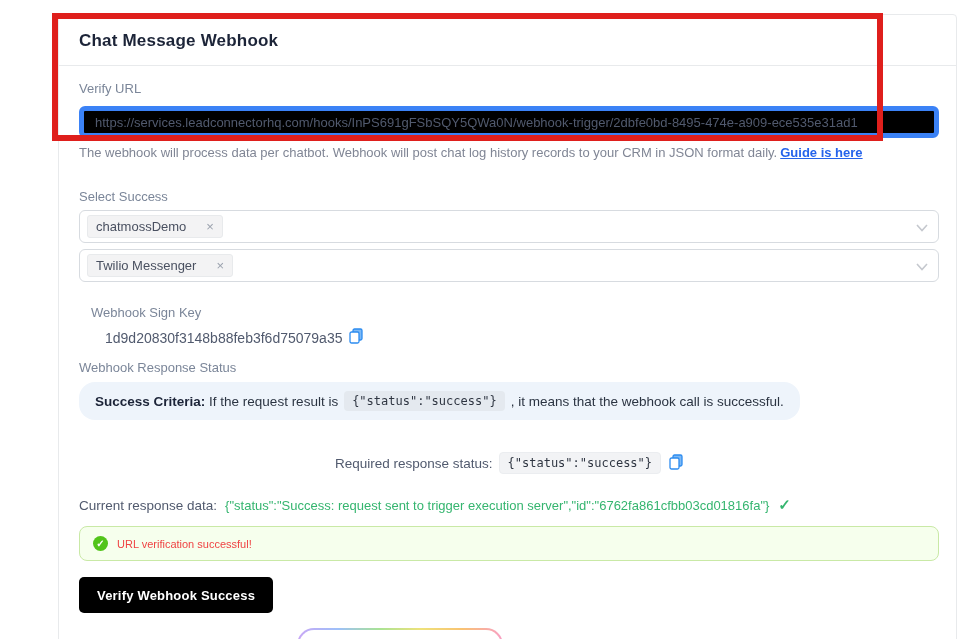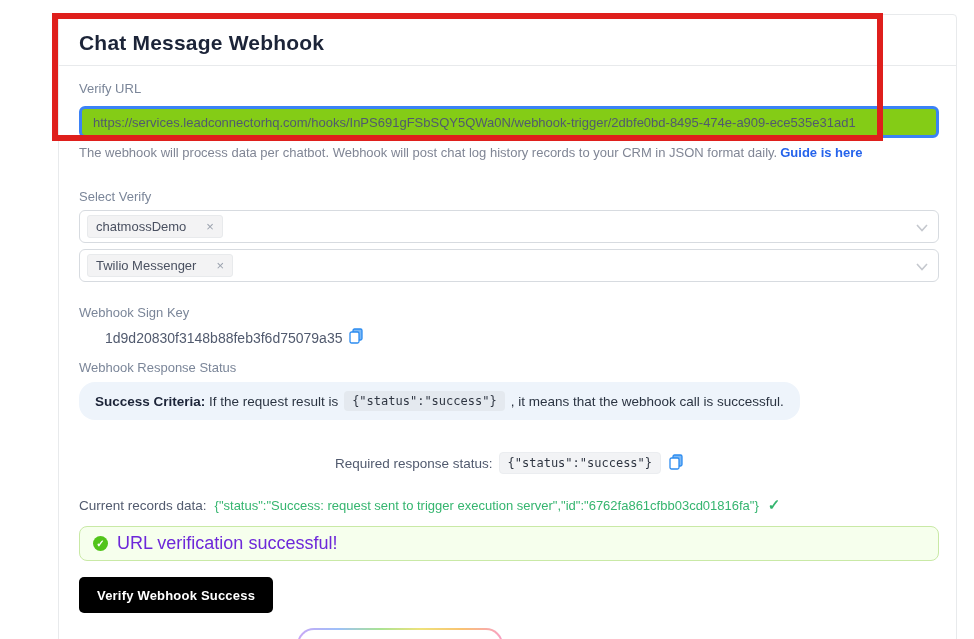--- a/index.html
+++ b/index.html
@@ -10,7 +10,7 @@
   .card { position: absolute; left: 58px; top: 14px; width: 899px; height: 720px;
     background: #fff; border: 1px solid #e8eaec; border-radius: 4px; }
   .card-header { height: 51px; padding: 16px 0 0 20px; border-bottom: 1px solid #e8eaec; }
-  .card-title { font-size: 21px; font-weight: bold; color: #1c2438; letter-spacing: .2px; }
+  .card-title { font-size: 17px; font-weight: bold; color: #1c2438; letter-spacing: .2px; }
   .card-body { padding: 0 17px 0 20px; }
 
   .field-label { font-size: 13px; color: #7b8699; }

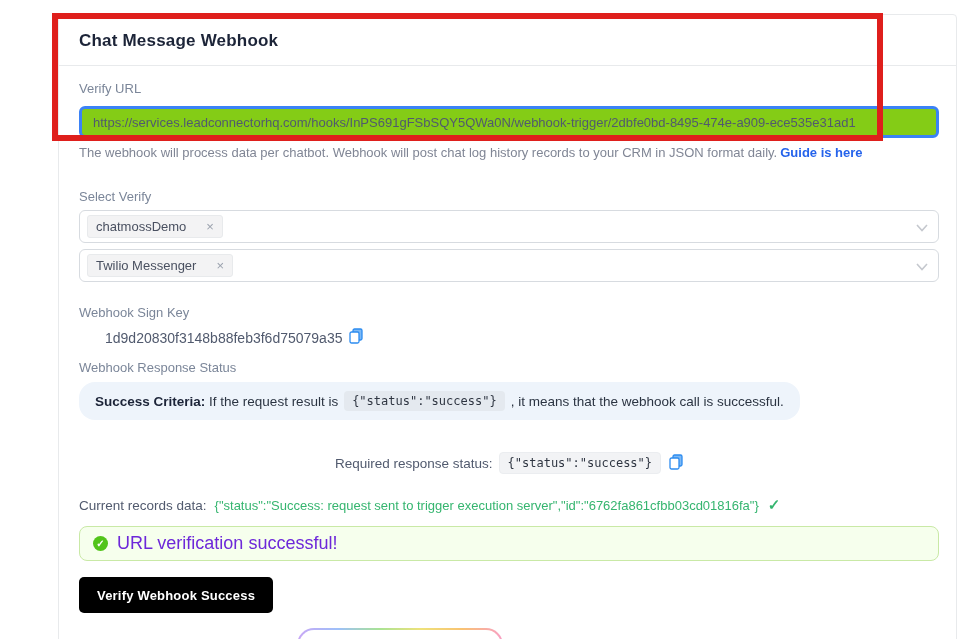--- a/index.html
+++ b/index.html
@@ -15,8 +15,8 @@
 
   .field-label { font-size: 13px; color: #7b8699; }
   .lbl-url { margin-top: 15px; }
-  .text-input { margin-top: 10px; width: 100%; height: 32px; border: 3px solid #3b82f6;
-    border-radius: 6px; padding: 0 11px; font-size: 13px; color: #515a6e; background: #84cc16;
+  .text-input { margin-top: 10px; width: 100%; height: 32px; border: 5px solid #3b82f6;
+    border-radius: 6px; padding: 0 11px; font-size: 13px; color: #515a6e; background: #000000;
     outline: none; font-family: "Liberation Sans", sans-serif; }
   .help { margin-top: 6px; font-size: 13px; color: #808695; line-height: 18px; }
   .guide-link { color: #2563eb; font-weight: bold; cursor: pointer; margin-left: 3px; }

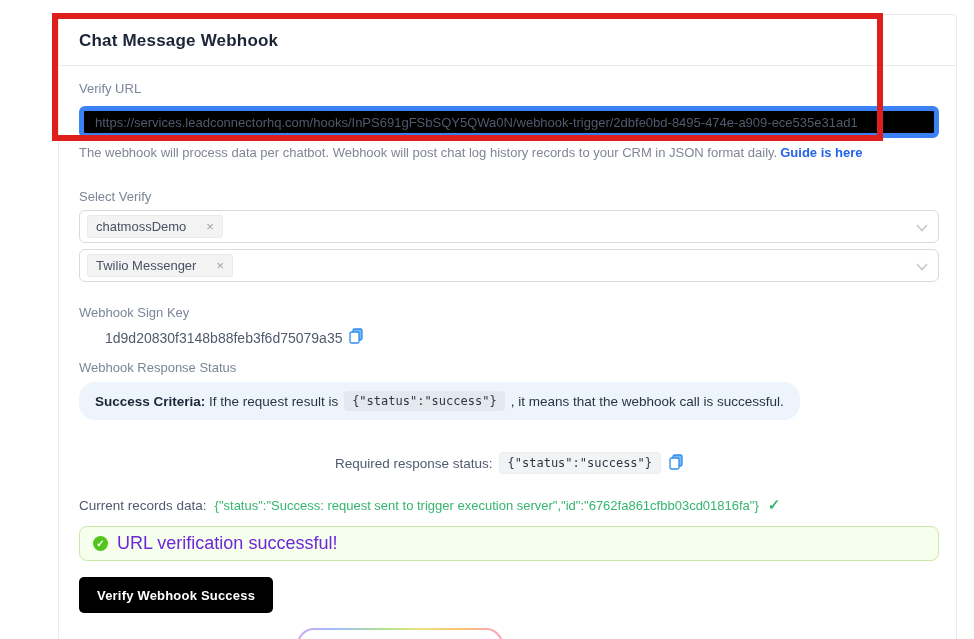--- a/index.html
+++ b/index.html
@@ -19,7 +19,7 @@
     border-radius: 6px; padding: 0 11px; font-size: 13px; color: #515a6e; background: #000000;
     outline: none; font-family: "Liberation Sans", sans-serif; }
   .help { margin-top: 6px; font-size: 13px; color: #808695; line-height: 18px; }
-  .guide-link { color: #2563eb; font-weight: bold; cursor: pointer; margin-left: 3px; }
+  .guide-link { color: #2563eb; font-weight: bold; text-decoration: underline; cursor: pointer; margin-left: 3px; }
 
   .lbl-chatbot { margin-top: 27px; }
   .select-box { position: relative; margin-top: 6px; height: 33px; width: 100%;

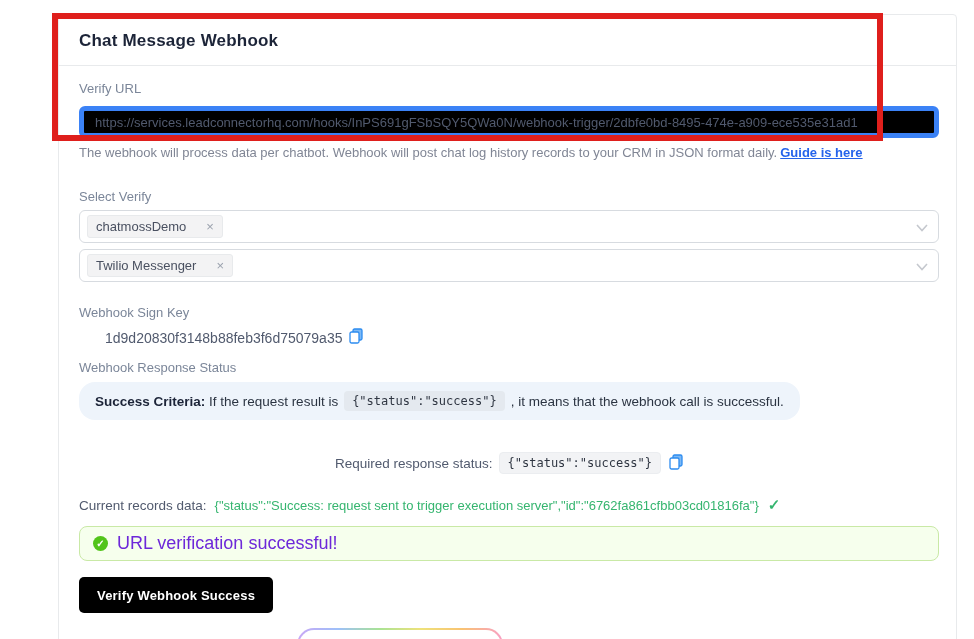--- a/index.html
+++ b/index.html
@@ -89,7 +89,7 @@
 
       <div class="help"><span>The webhook will process data per chatbot. Webhook will post chat log history records to your CRM in JSON format daily.</span><a class="guide-link">Guide is here</a></div>
 
-      <div class="field-label lbl-chatbot">Select Verify</div>
+      <div class="field-label lbl-chatbot">Select Success</div>
       <div class="select-box">
         <span class="tag">
           <span>chatmossDemo</span>

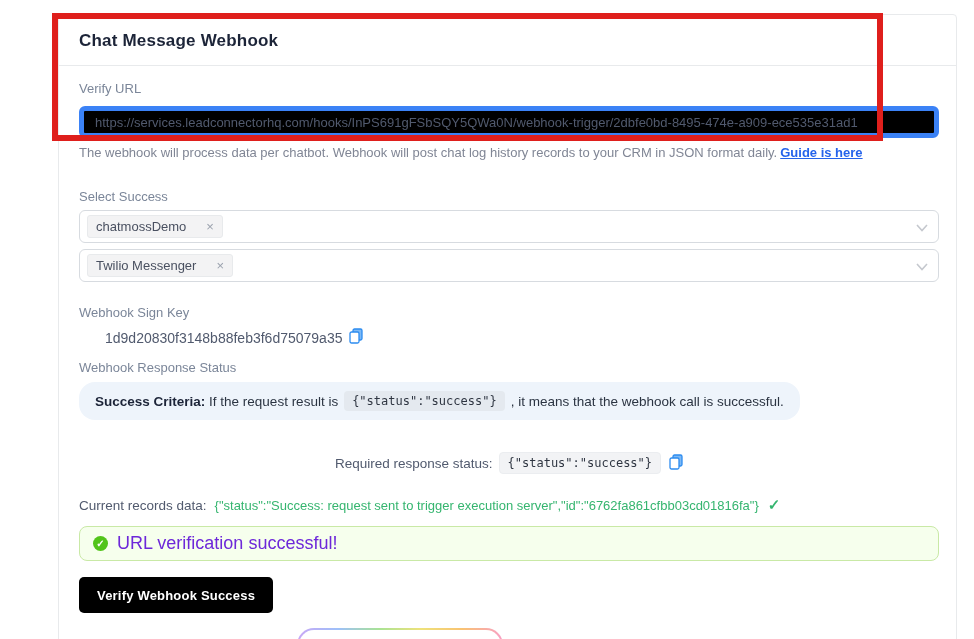--- a/index.html
+++ b/index.html
@@ -31,7 +31,7 @@
   .chevron { position: absolute; right: 10px; top: 50%; transform: translateY(-50%); }
 
   .lbl-source { margin-top: 22px; }
-  .lbl-signkey { margin-top: 23px; }
+  .lbl-signkey { margin-top: 23px; margin-left: 12px; }
   .key-row { margin-top: 8px; display: flex; align-items: center; gap: 7px;
     font-size: 14px; color: #515a6e; margin-left: 26px; }
   .copy-icon { cursor: pointer; display: inline-block; }

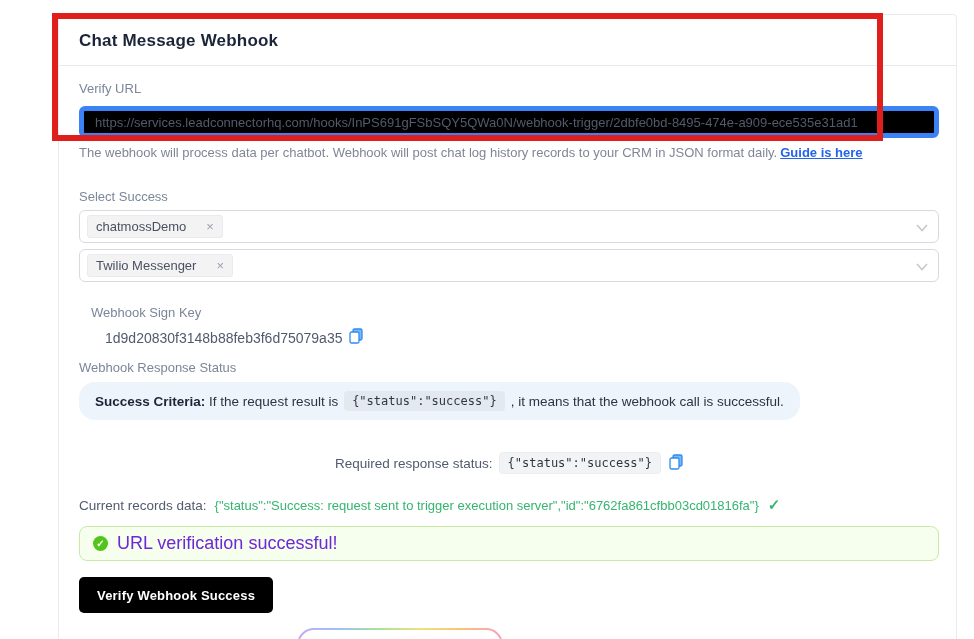--- a/index.html
+++ b/index.html
@@ -144,7 +144,7 @@
       </div>
 
       <div class="current-row">
-        <span>Current records data:</span>
+        <span>Current response data:</span>
         <span class="green-json">{"status":"Success: request sent to trigger execution server","id":"6762fa861cfbb03cd01816fa"}</span>
         <span class="green-check">✓</span>
       </div>

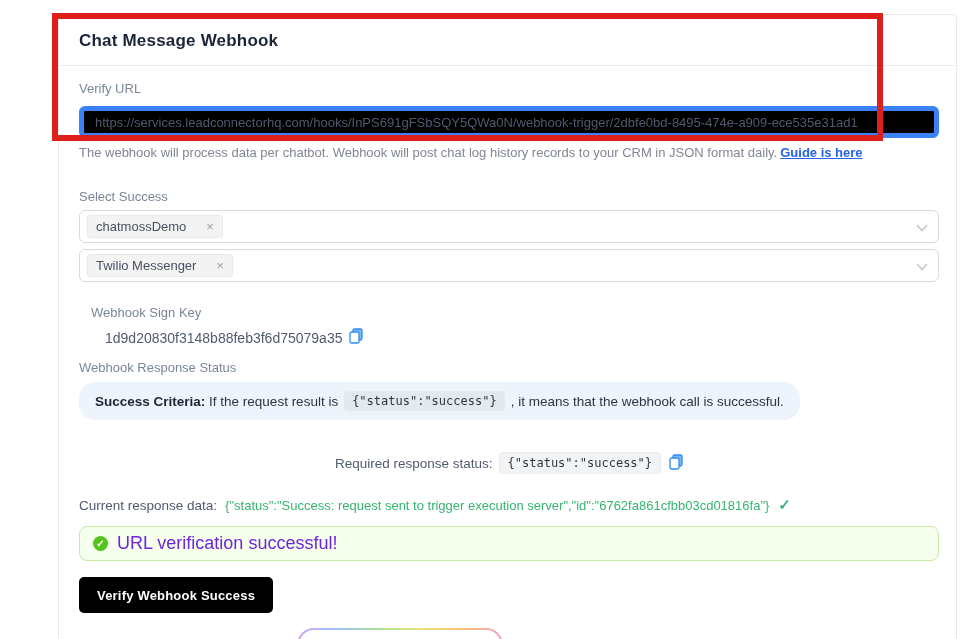--- a/index.html
+++ b/index.html
@@ -58,7 +58,7 @@
   .alert-icon { width: 15px; height: 15px; border-radius: 50%; background: #52c41a;
     color: #fff; font-size: 10px; display: flex; align-items: center; justify-content: center;
     flex: 0 0 auto; font-weight: bold; }
-  .alert-text { font-size: 18px; color: #6d28d9; }
+  .alert-text { font-size: 11px; color: #ef4444; }
 
   .verify-btn { margin-top: 16px; height: 36px; padding: 8px 18px; background: #000;
     color: #fff; font-size: 13px; font-weight: bold; border: none; border-radius: 5px;

